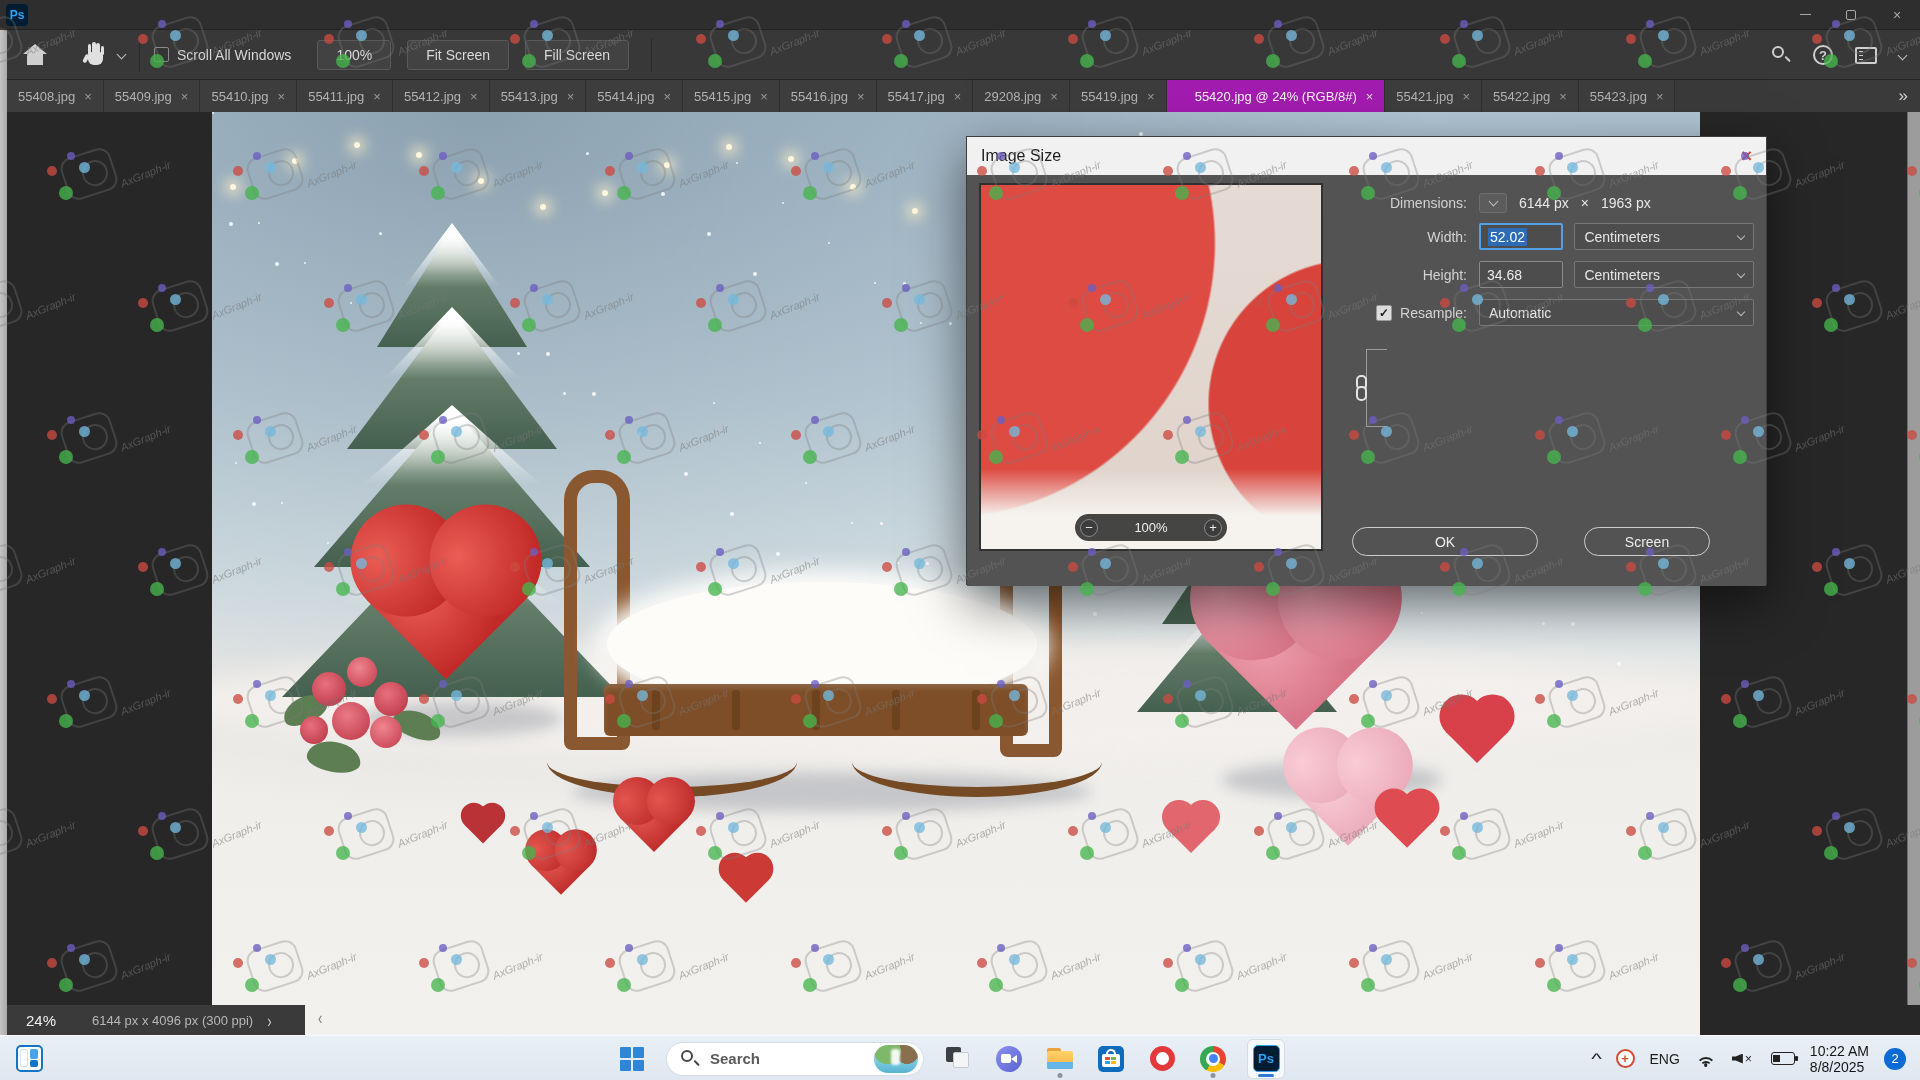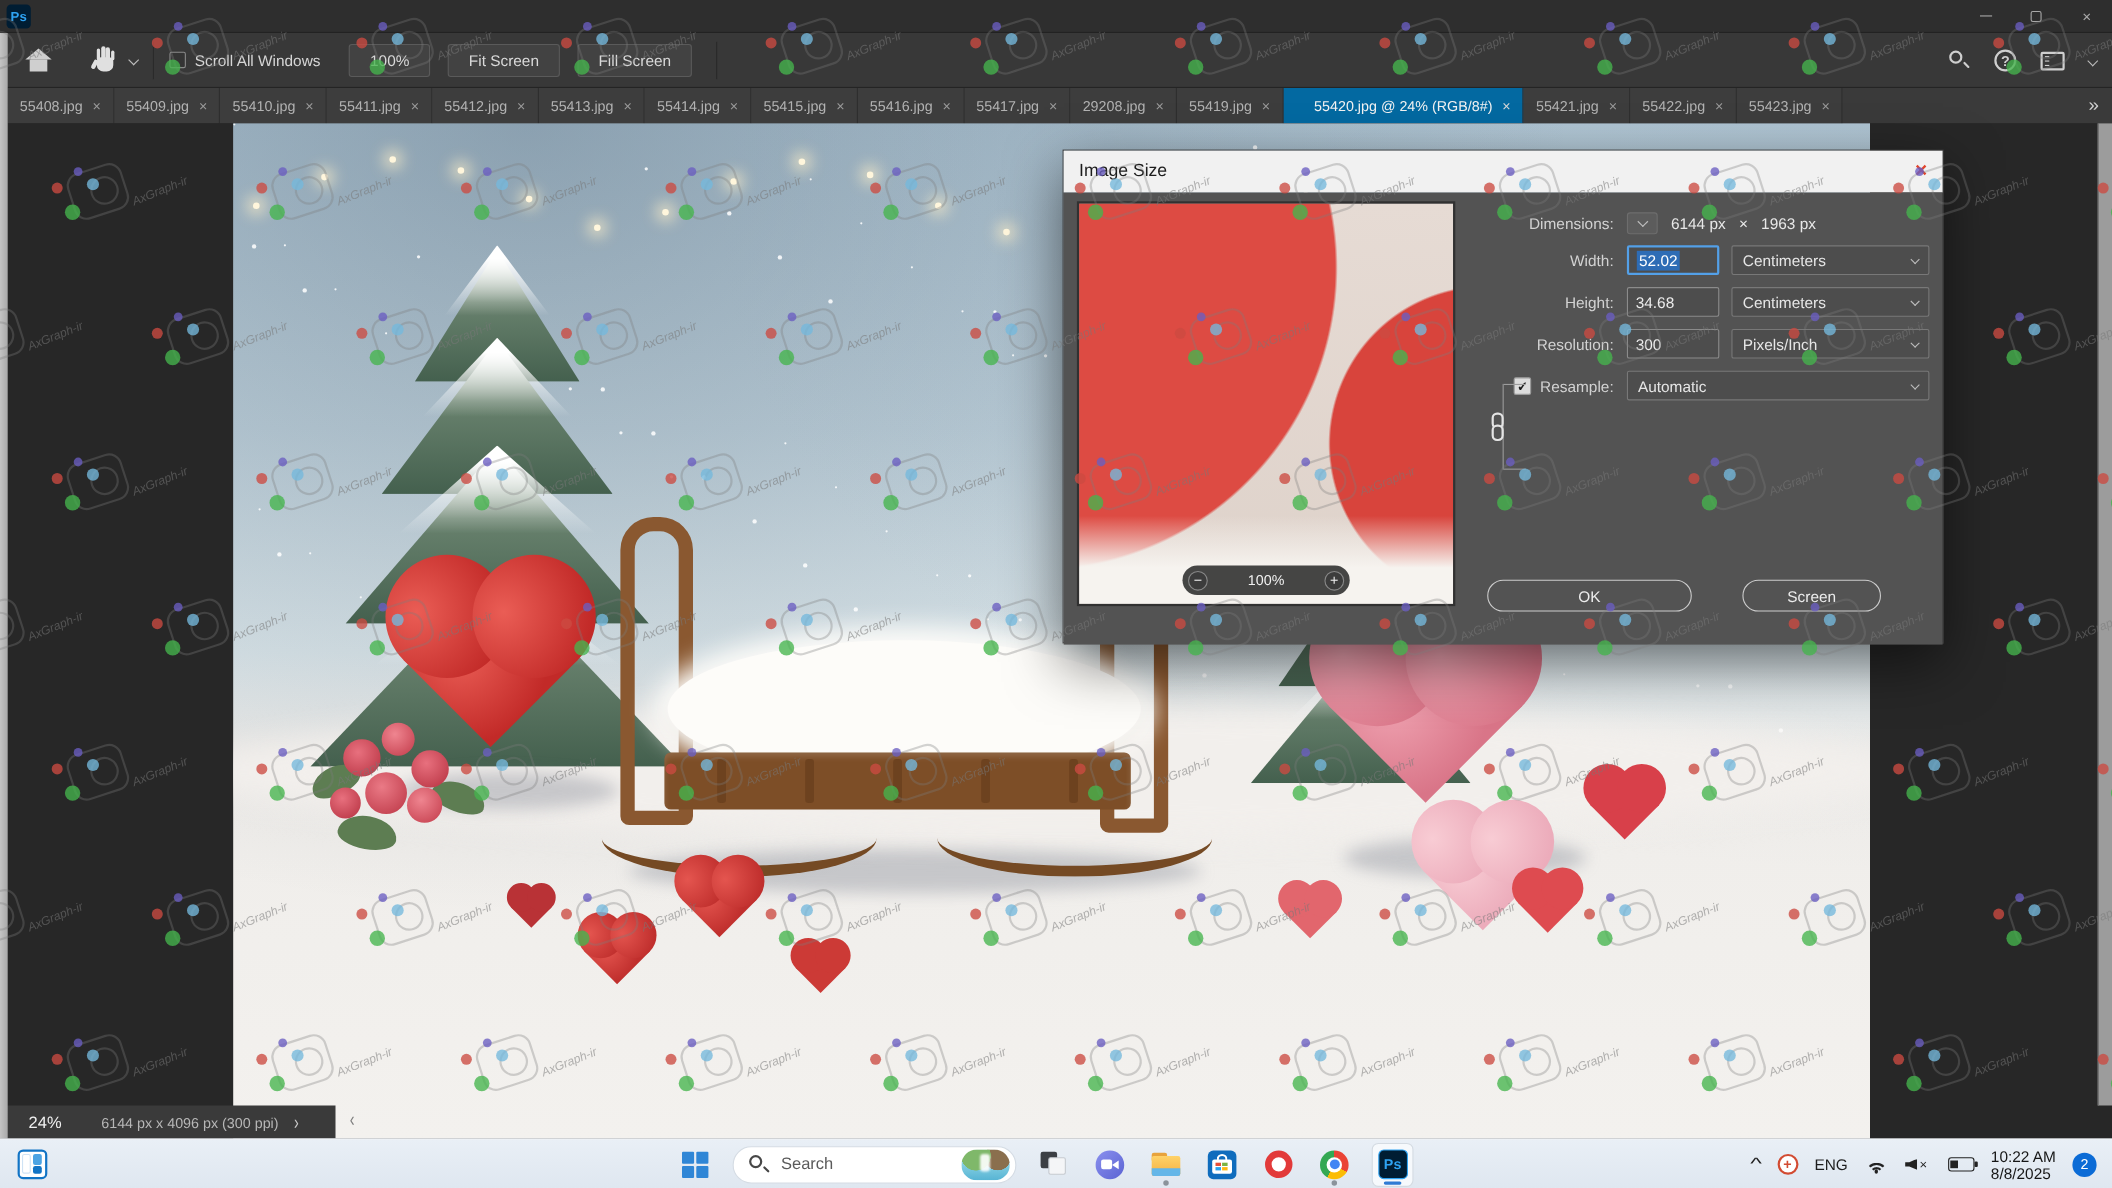--- a/index.html
+++ b/index.html
@@ -44,7 +44,7 @@
   
   .tabbar{position:absolute;left:7px;top:80px;width:1913px;height:32px;background:#3a3a3a;display:flex;align-items:stretch;overflow:hidden;z-index:20;}
   .tab{display:flex;align-items:center;gap:9px;padding:0 11px;background:#3d3d3d;border-right:1px solid #2e2e2e;font-size:13px;color:#b2b2b2;white-space:nowrap;}
-  .tab.active{background:#0369a1;color:#f2f2f2;padding-left:28px;}
+  .tab.active{background:#a21caf;color:#f2f2f2;padding-left:28px;}
   .tab-close{font-size:13px;color:#9a9a9a;}
   .tab.active .tab-close{color:#d8d8d8;}
   .tab-overflow{display:flex;align-items:center;color:#cfcfcf;font-size:17px;padding:0 12px;margin-left:auto;}

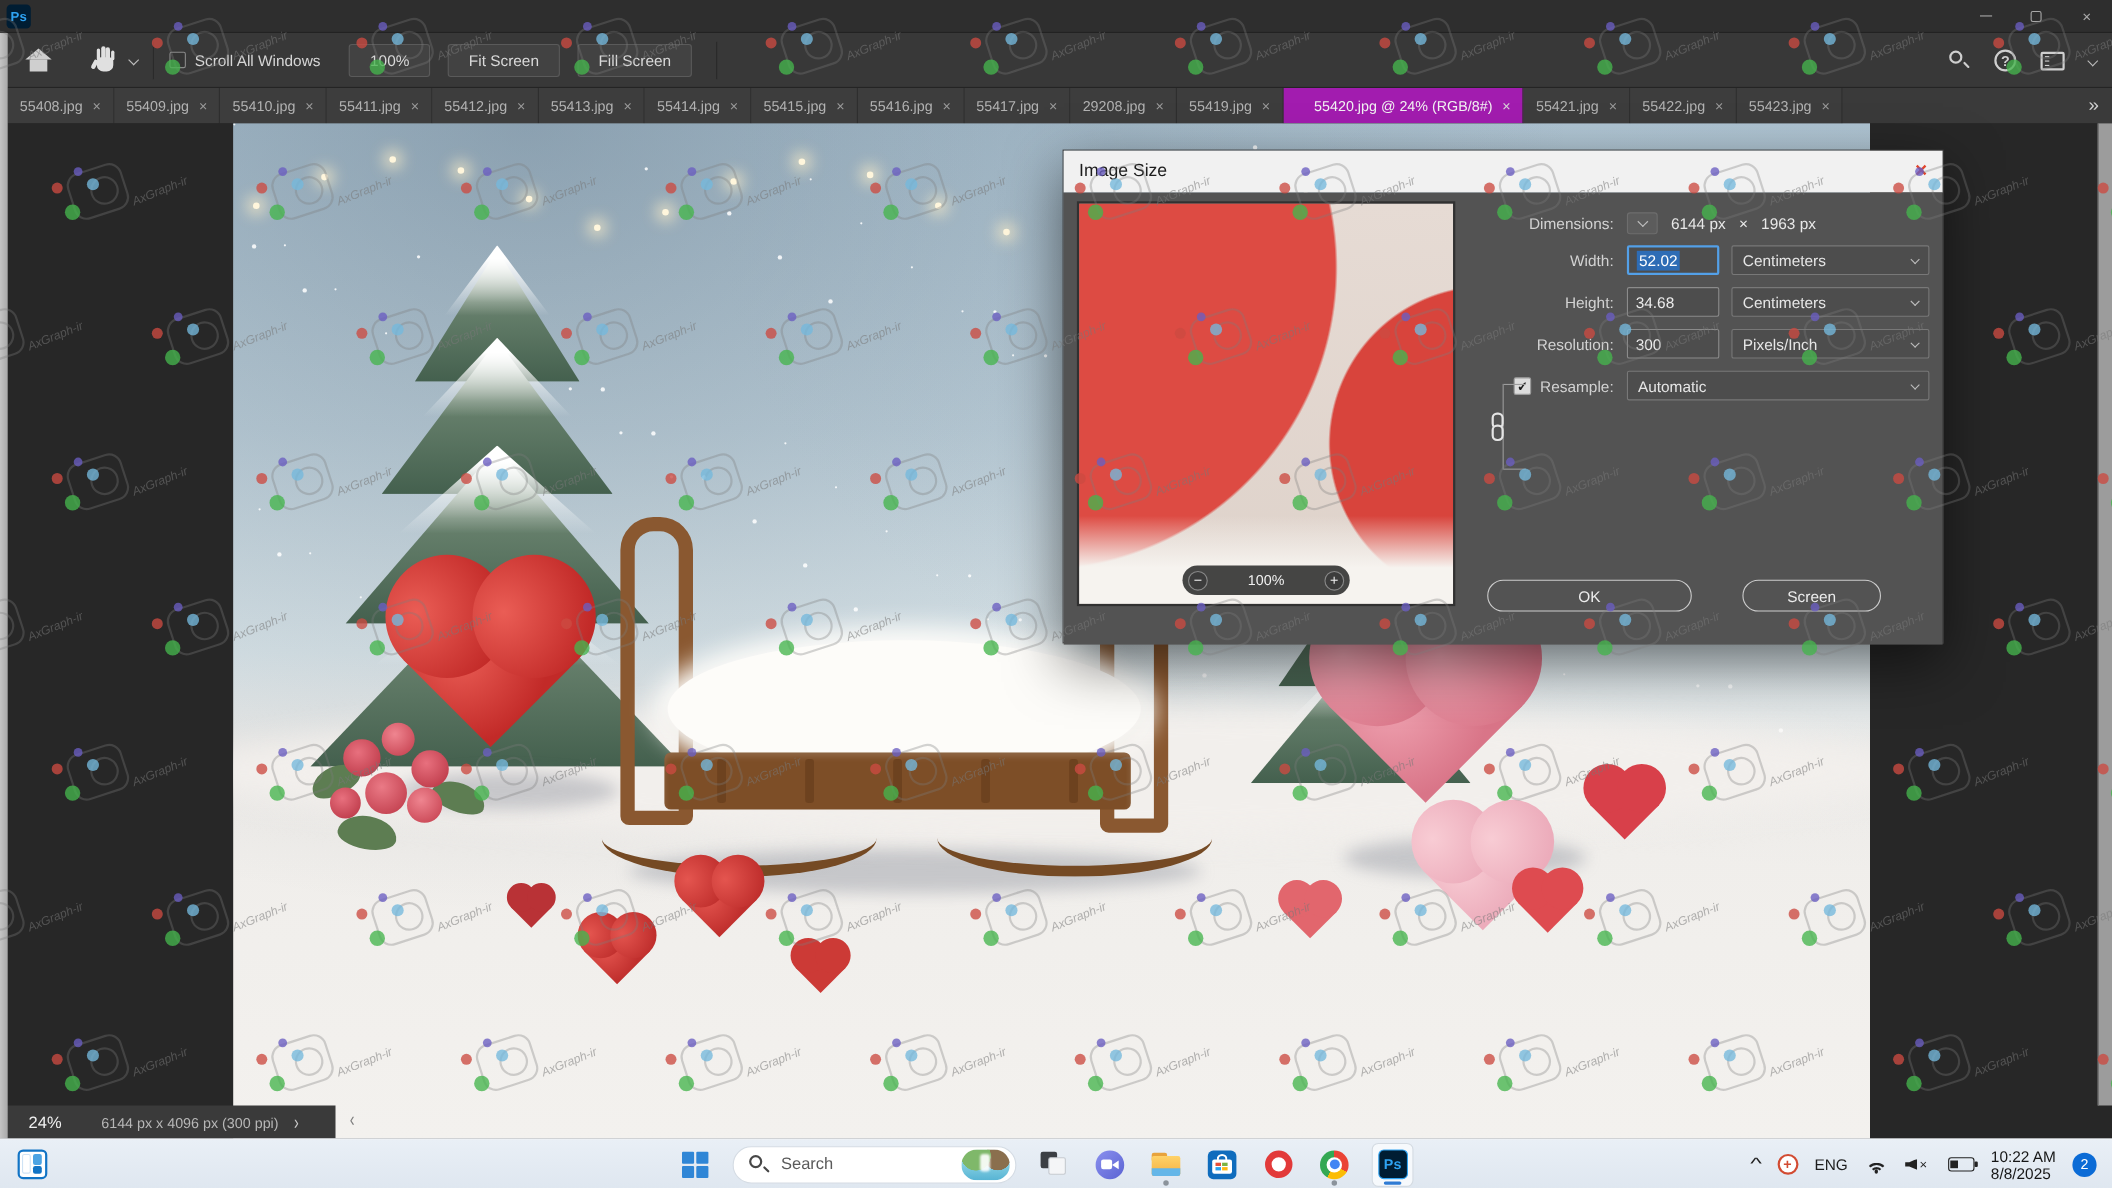--- a/index.html
+++ b/index.html
@@ -559,16 +559,6 @@
           </span>
         </div>
         <div class="frow">
-          <span class="flbl">Resolution:</span>
-          <span class="input">
-              <span>300</span>
-            </span>
-          <span class="select sel-unit">
-            <span>Pixels/Inch</span>
-              <span class="chev"></span>
-          </span>
-        </div>
-        <div class="frow">
           <span style="width:115px;display:flex;align-items:flex-start;justify-content:flex-end;flex:0 0 auto;">
             <span class="cb-resample">
                 <span>✓</span>

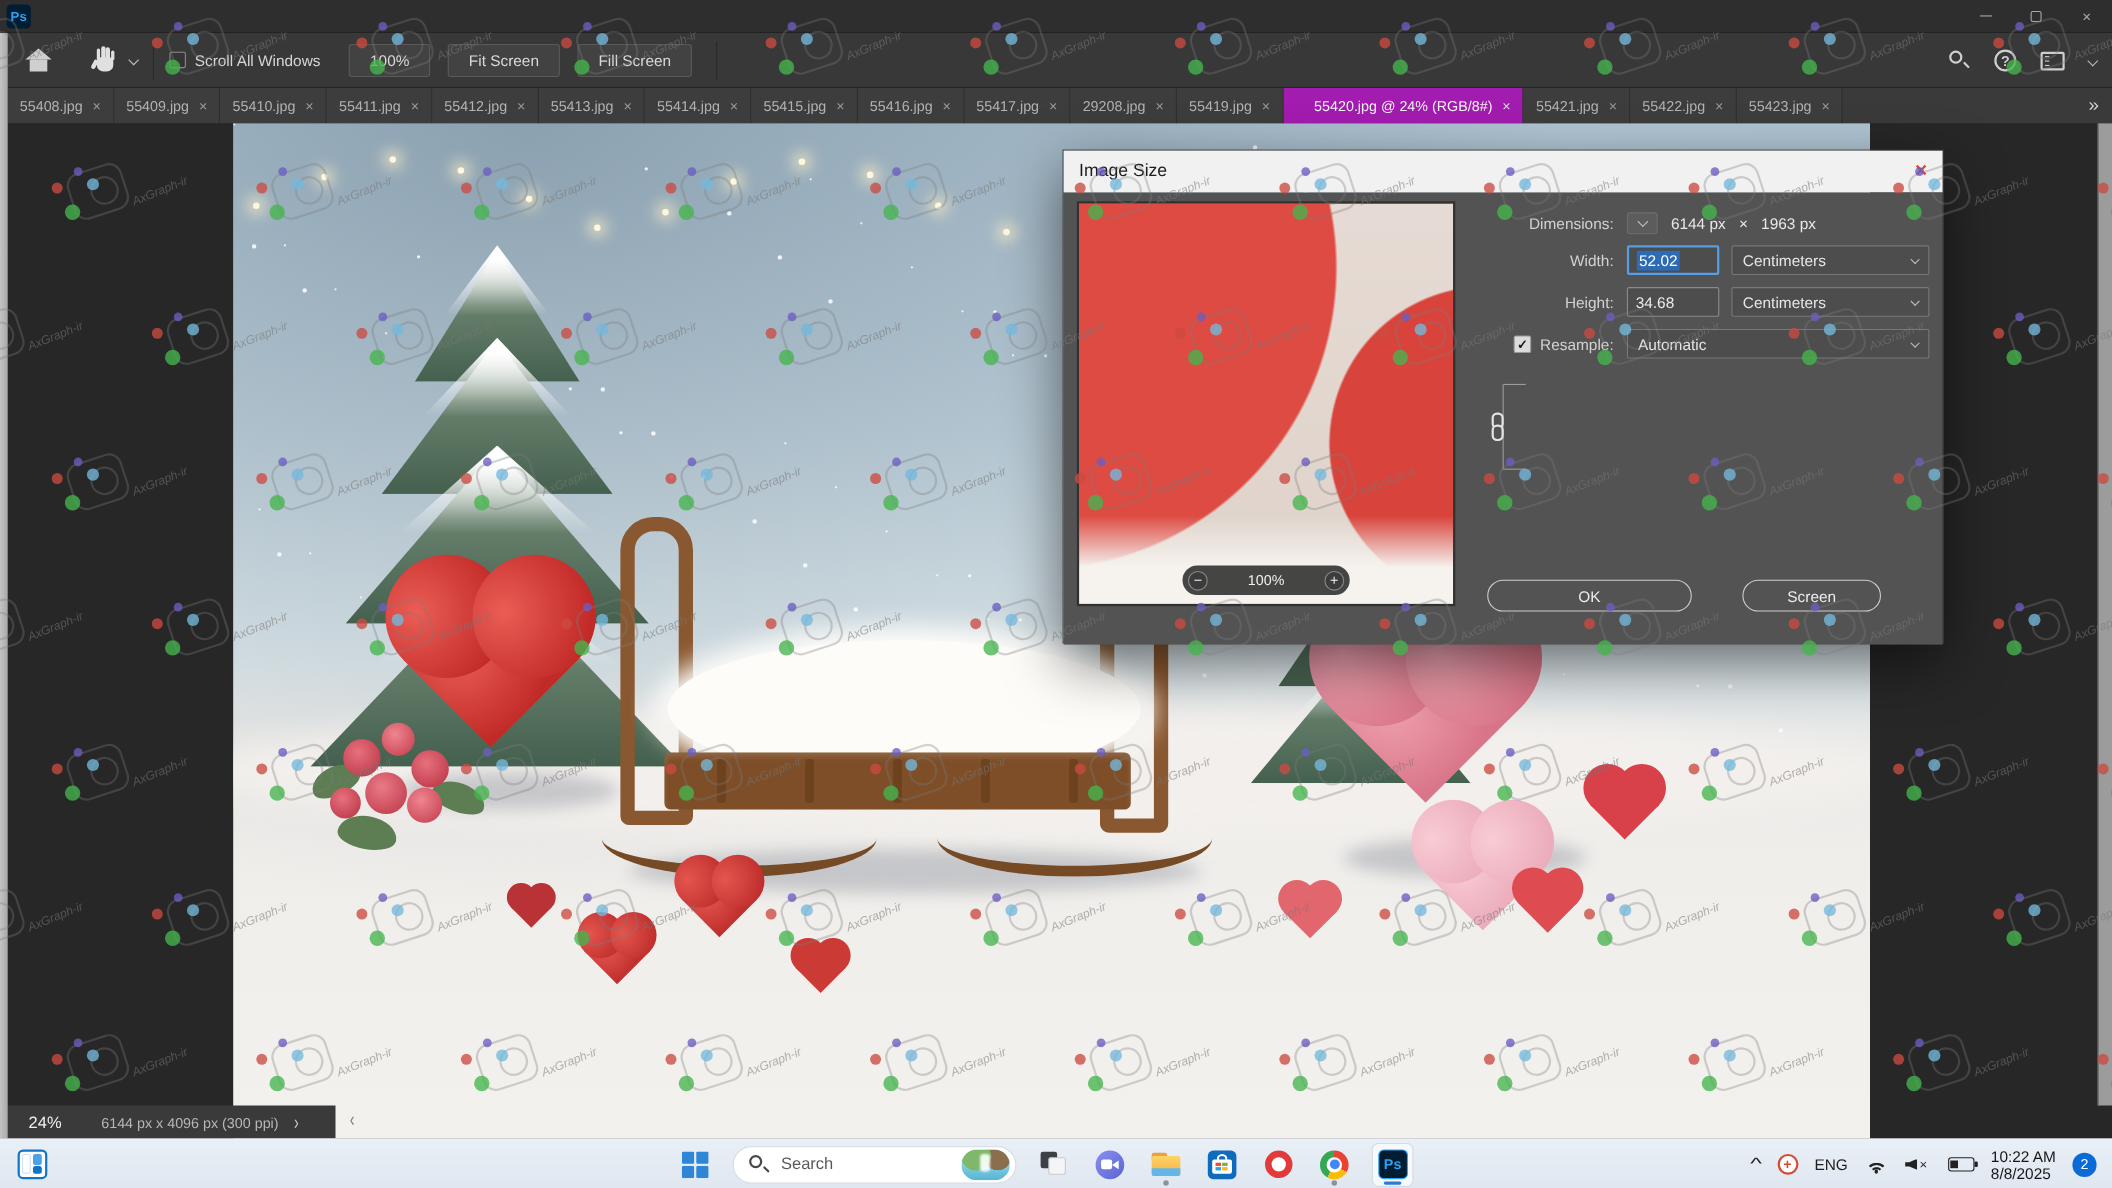--- a/index.html
+++ b/index.html
@@ -154,7 +154,7 @@
   .search-pill .mag .lens,{border-color:#444;}
   .search-pill .mag .lens{border:2px solid #474747;}
   .search-pill .mag .hdl{background:#474747;}
-  .search-text{color:#5a5a5a;font-size:15px;margin-left:10px;}
+  .search-text{color:#5a5a5a;font-size:15px;margin-left:10px;font-weight:bold;}
   .search-img{margin-left:auto;width:44px;height:28px;border-radius:14px;background:radial-gradient(circle at 30% 20%,#7fb86a 0 35%,transparent 36%),radial-gradient(circle at 75% 25%,#8a6f4e 0 30%,transparent 31%),linear-gradient(180deg,#bfe3ef 0%,#7ecbe0 55%,#57b4d4 100%);overflow:hidden;position:relative;}
   .search-img i{position:absolute;left:17px;top:4px;width:9px;height:16px;background:rgba(255,255,255,.9);border-radius:3px;filter:blur(1px);}
   .tb-icon{position:relative;width:34px;height:40px;display:flex;align-items:center;justify-content:center;}

